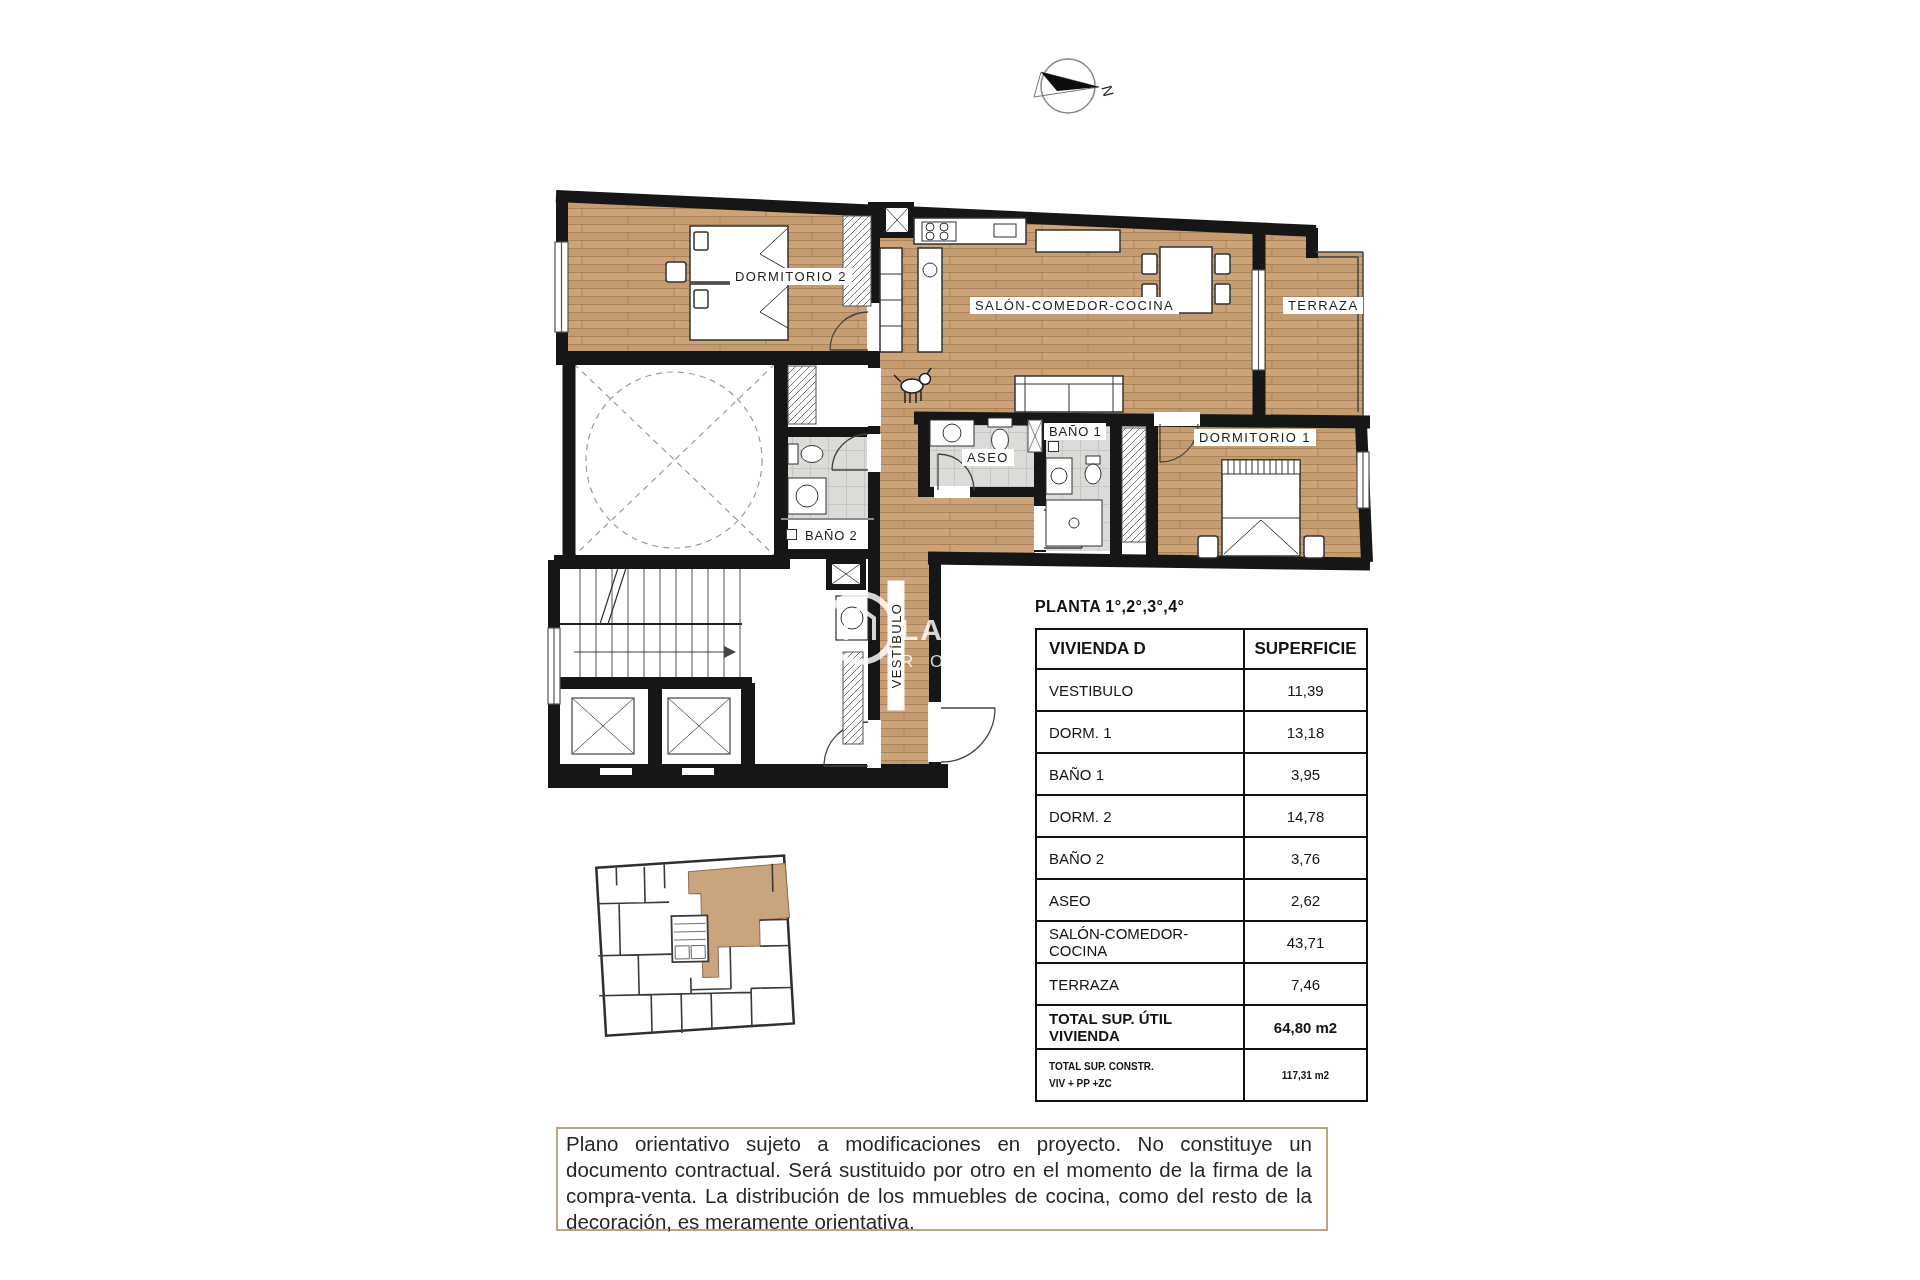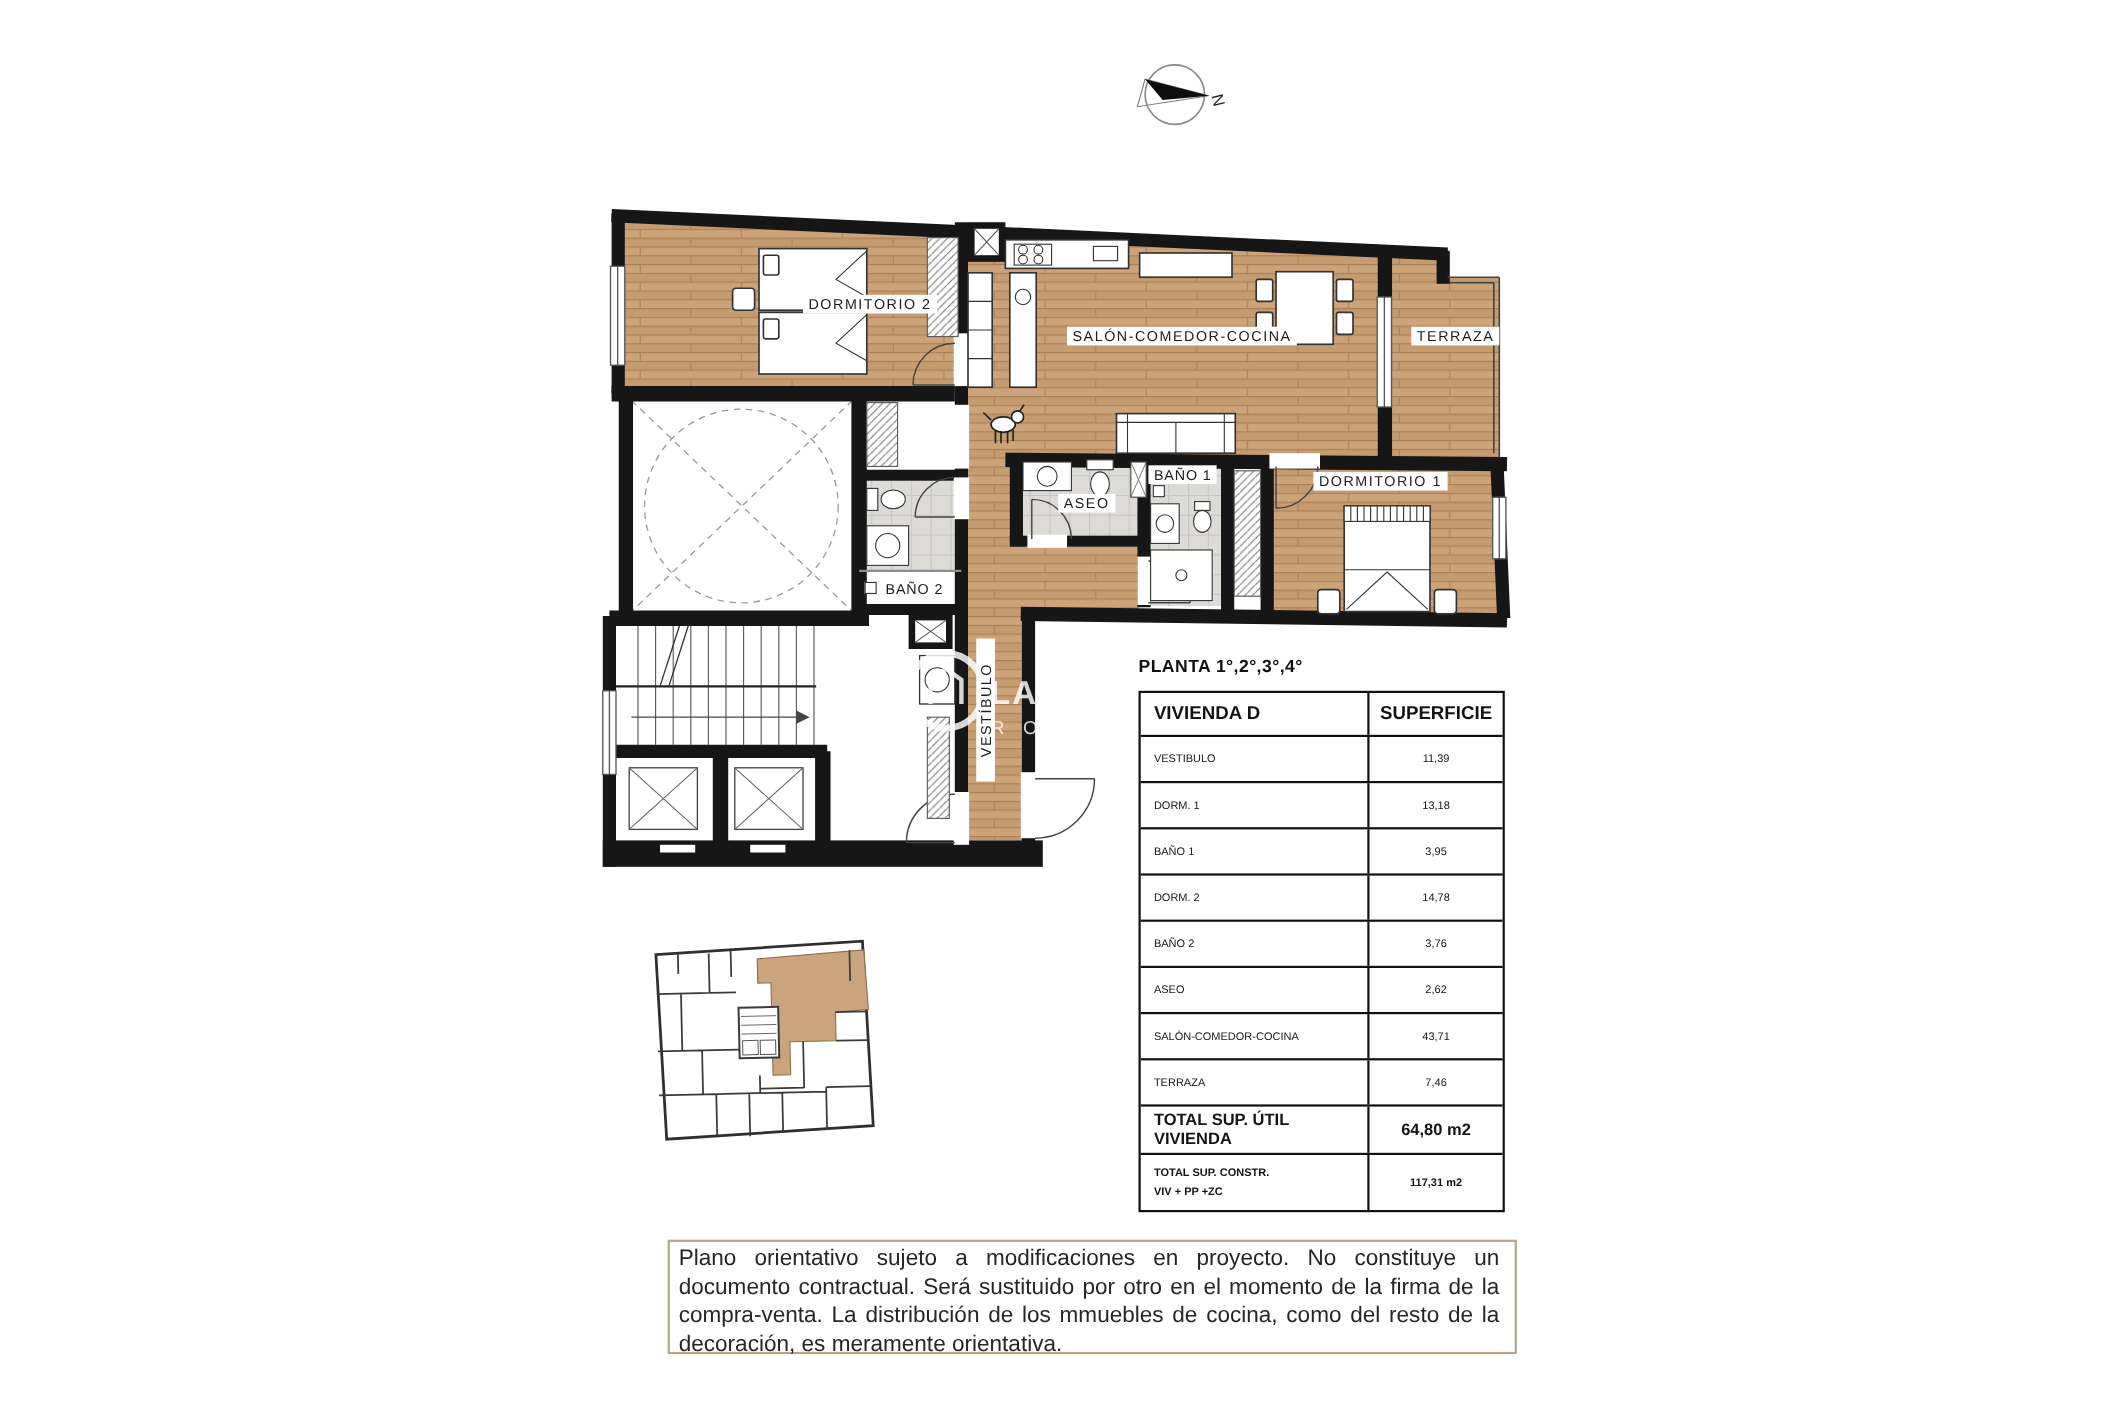--- a/index.html
+++ b/index.html
@@ -23,7 +23,7 @@
         padding-left:12px;border-right:2px solid #101010;box-sizing:border-box;}
   .t-cell-r{flex:1;display:flex;align-items:center;justify-content:center;}
   .t-head{height:38px;font-size:17px;font-weight:bold;}
-  .t-data{height:40px;font-size:10px;}
+  .t-data{height:40px;font-size:15px;}
   .t-total1{height:42px;font-size:15px;font-weight:bold;}
   .t-total2{height:50px;font-size:10px;font-weight:bold;}
   .t-sub{line-height:17px;}

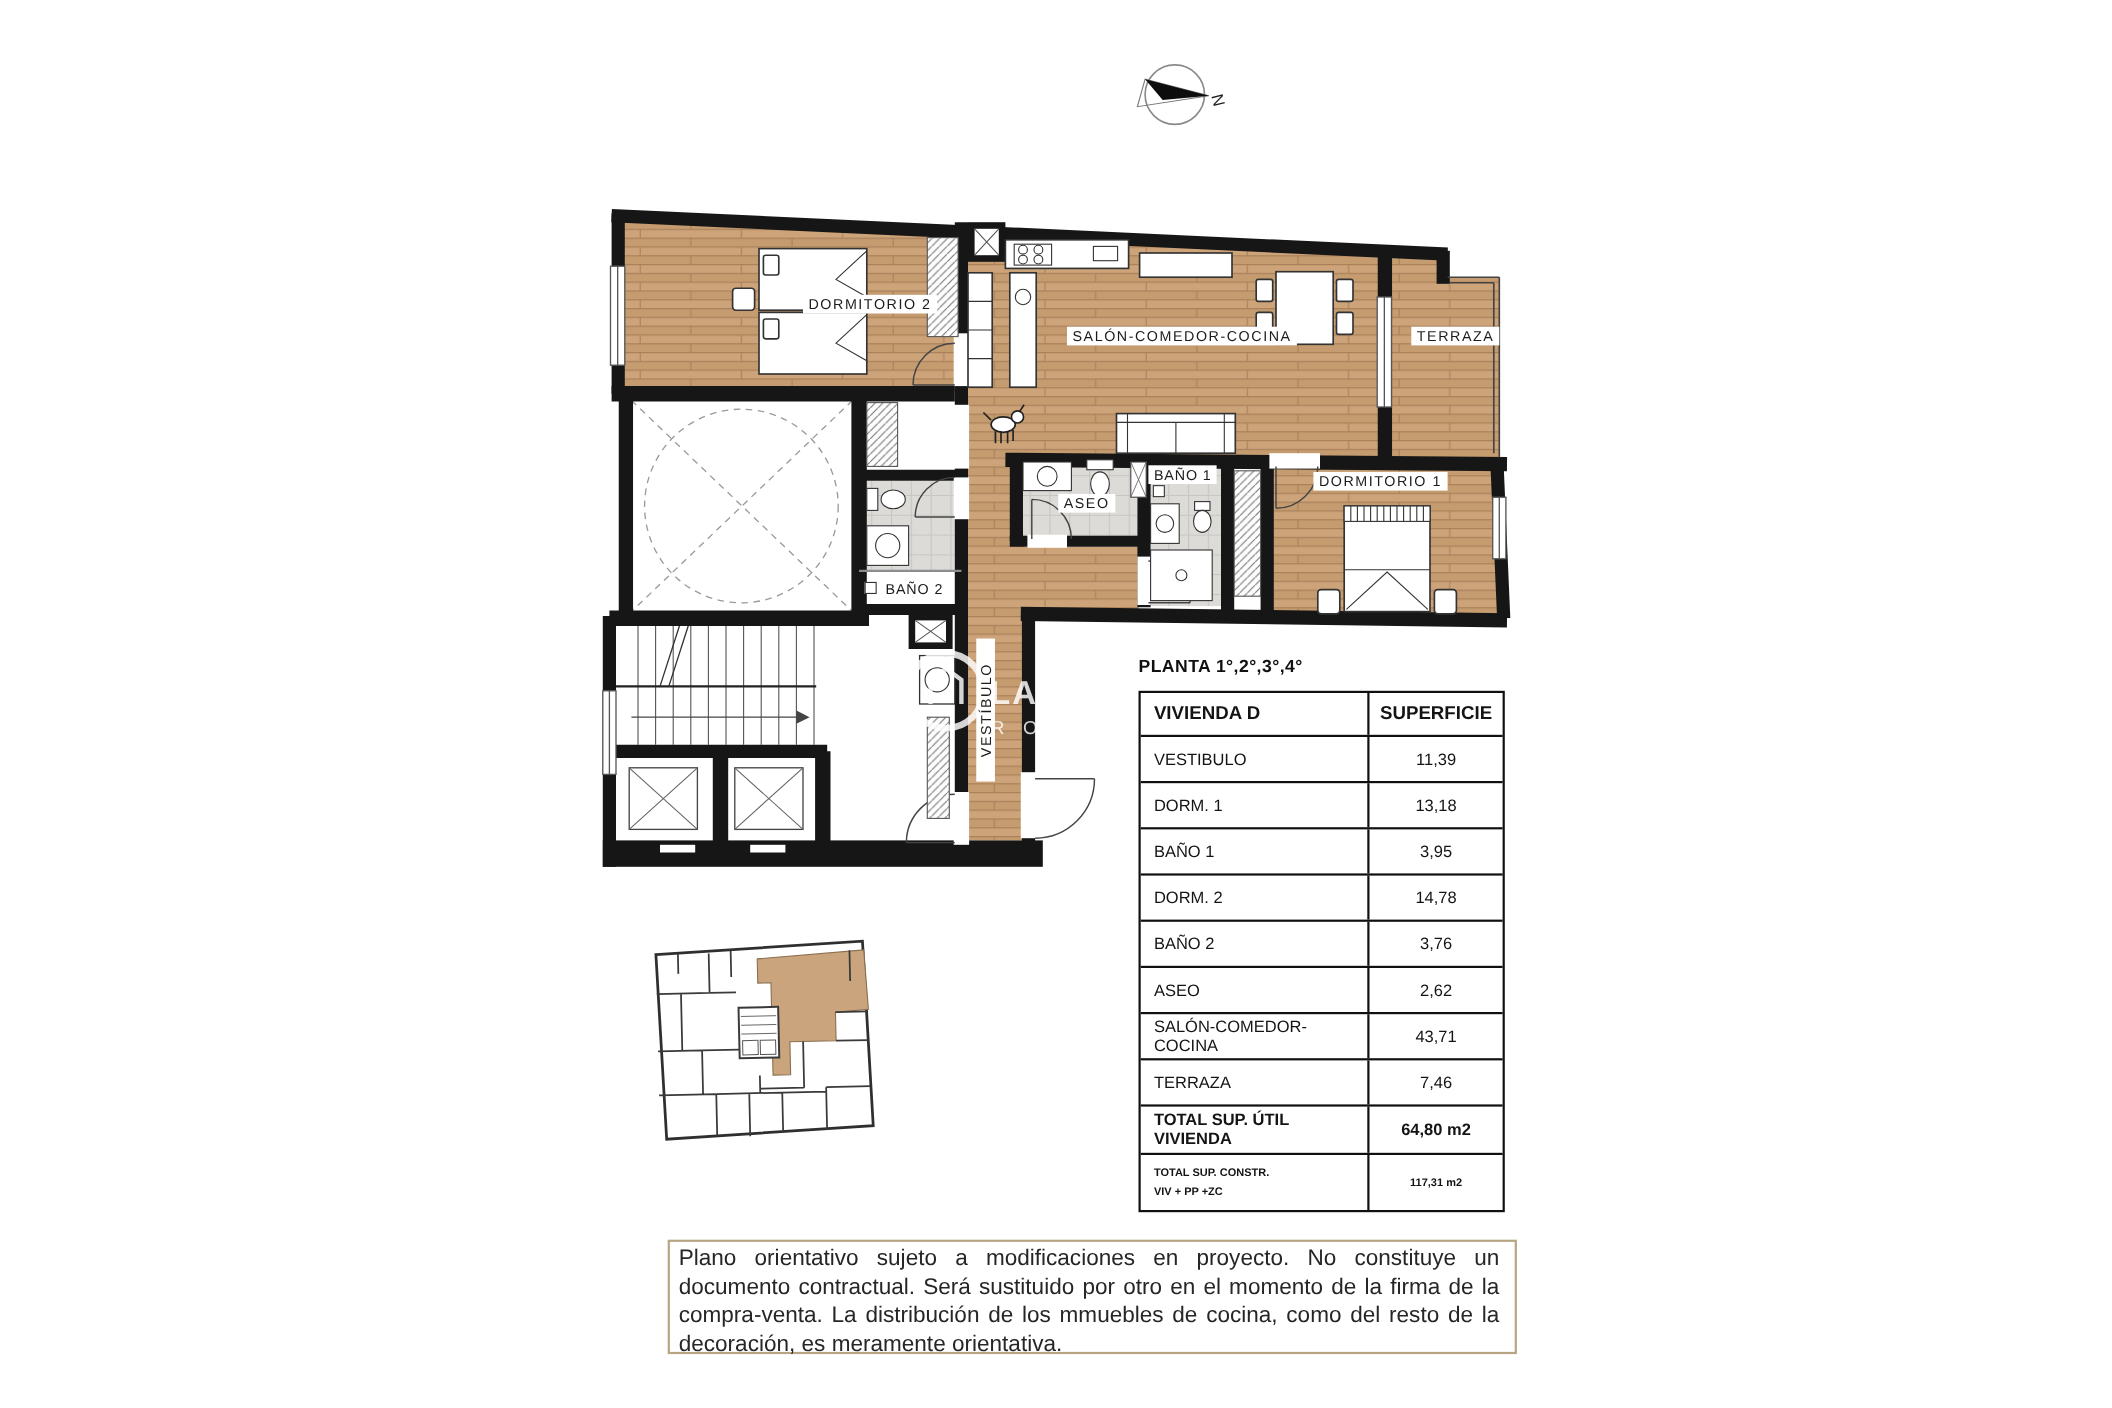--- a/index.html
+++ b/index.html
@@ -28,7 +28,7 @@
   .t-total2{height:50px;font-size:10px;font-weight:bold;}
   .t-sub{line-height:17px;}
   
-  .disclaimer{position:absolute;left:607px;top:1127px;width:772px;height:104px;
+  .disclaimer{position:absolute;left:556px;top:1127px;width:772px;height:104px;
         border:2px solid #b7a583;box-sizing:border-box;padding:2px 14px 0 8px;
         font-size:20.5px;line-height:26px;color:#262626;text-align:justify;}
 </style>

